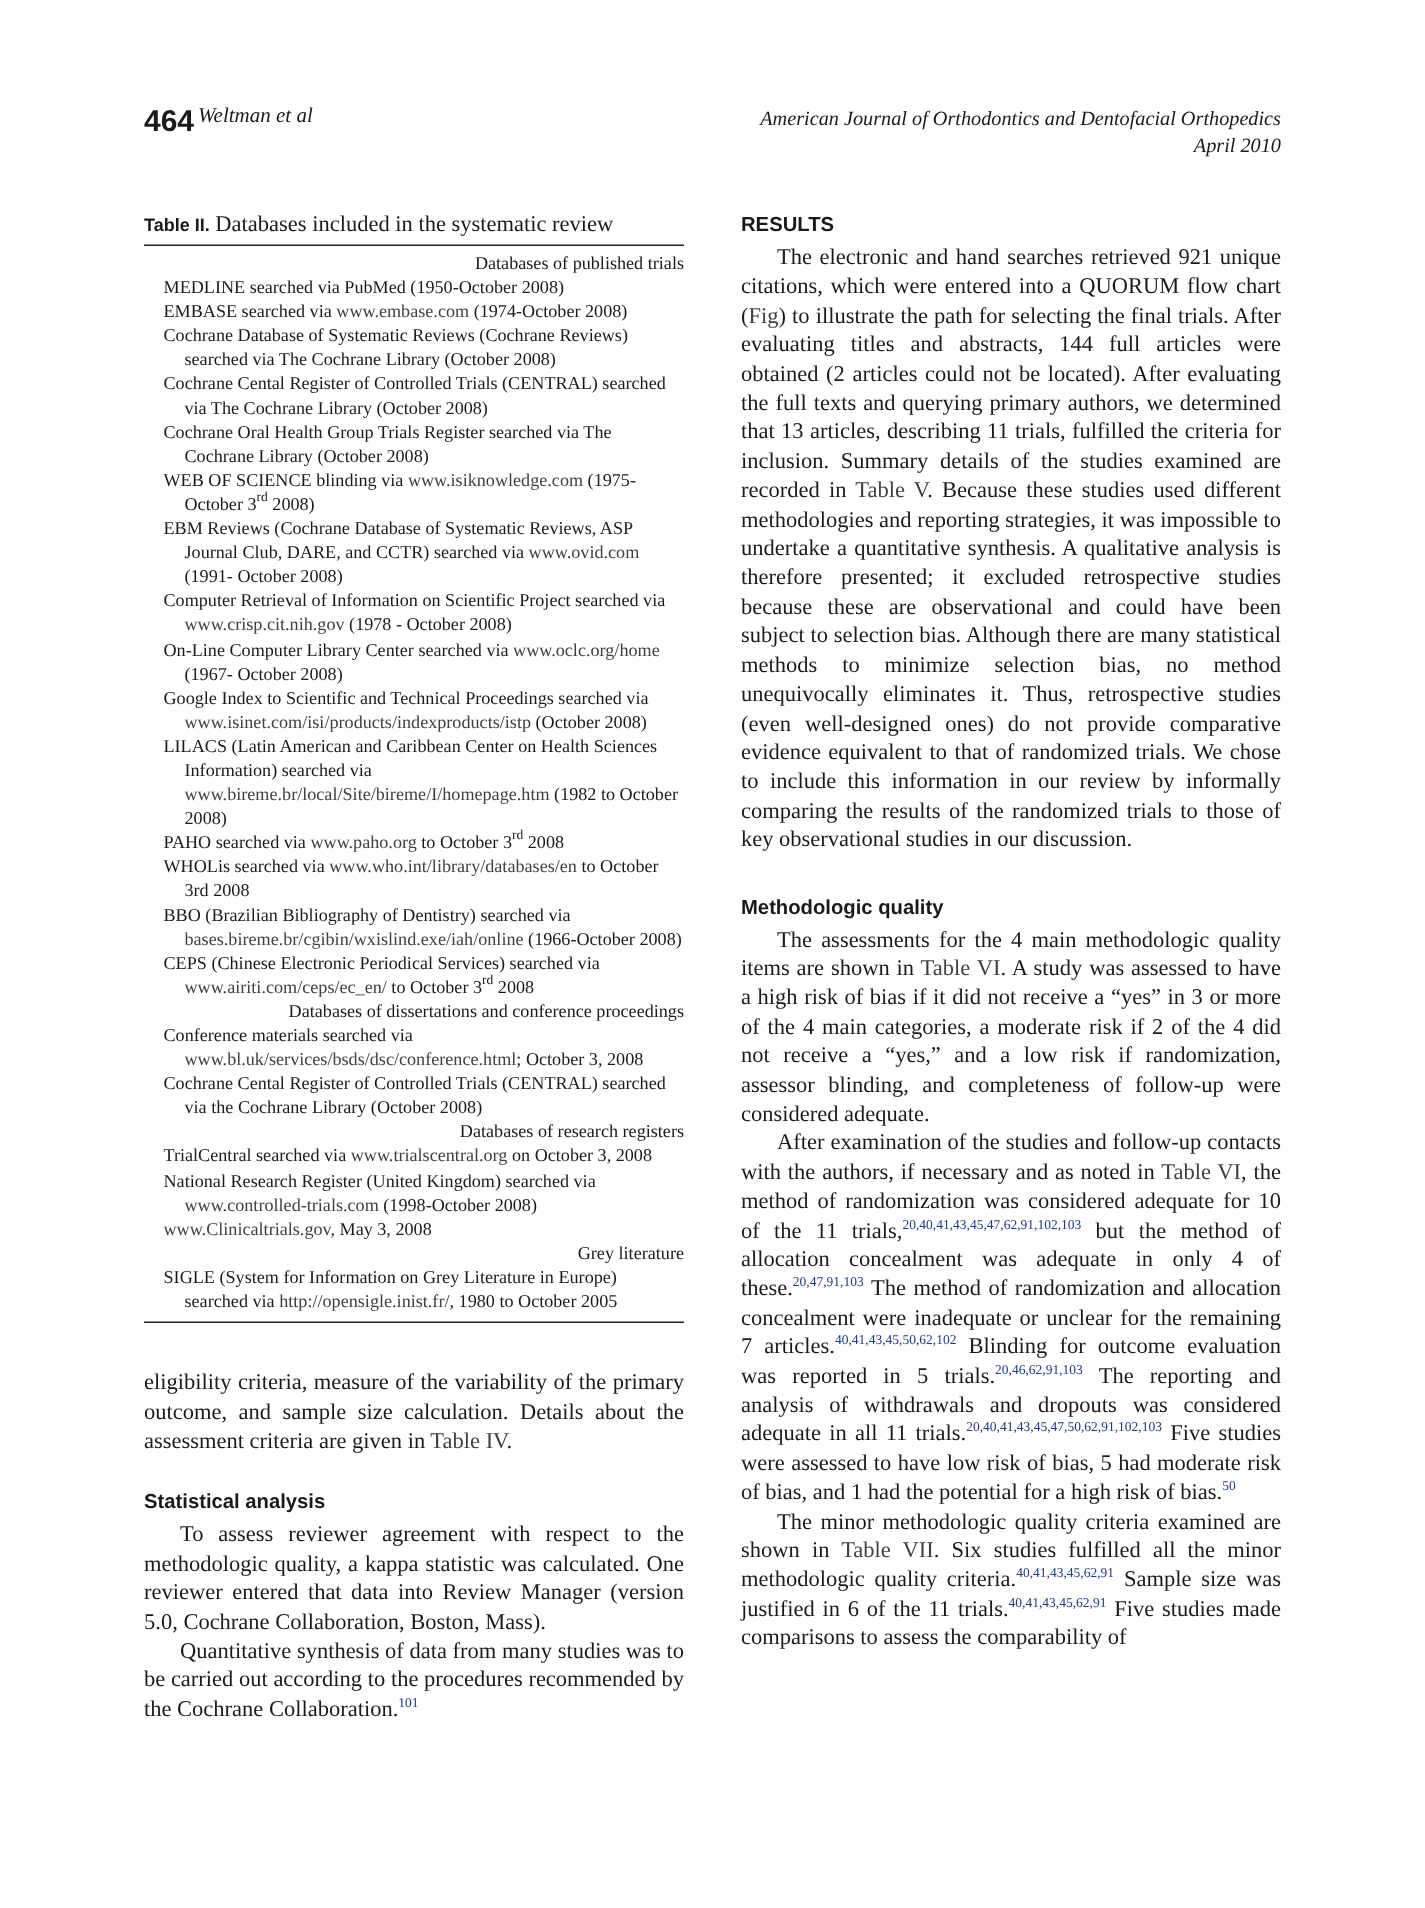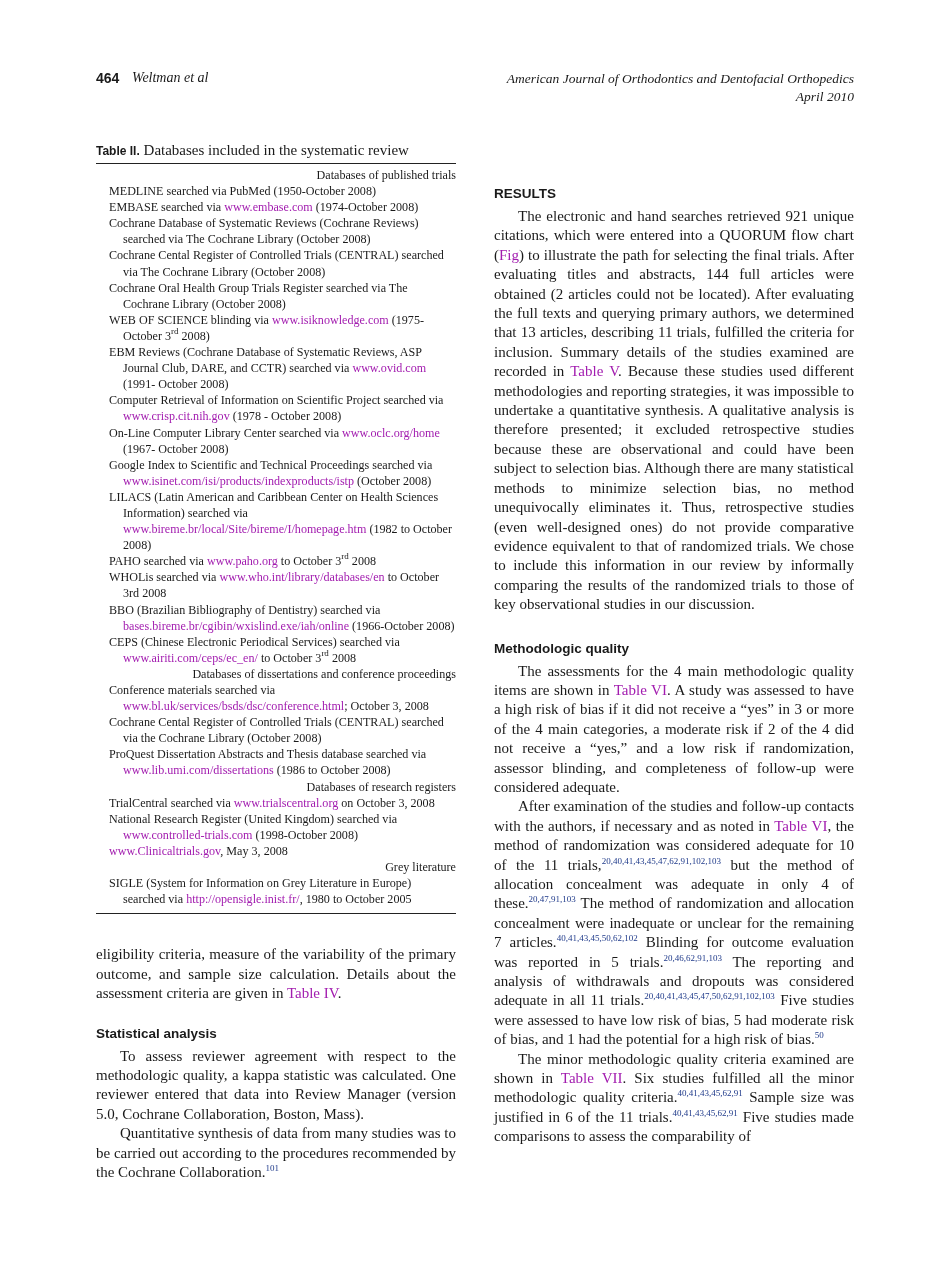--- a/index.html
+++ b/index.html
@@ -10,7 +10,7 @@
   sup.plain { color: #1a1a1a; }
 
   .header { position: absolute; top: 70px; left: 96px; width: 758px; height: 36px; }
-  .page-num { position: absolute; left: 0; top: 0; font-family: "Liberation Sans", "DejaVu Sans", sans-serif; font-weight: bold; font-size: 14px; }
+  .page-num { position: absolute; left: 0; top: 0; font-family: "Liberation Sans", "DejaVu Sans", sans-serif; font-weight: bold; font-size: 20px; }
   .authors { position: absolute; left: 36px; top: 0; font-style: italic; font-size: 14px; }
   .journal { position: absolute; right: 0; top: 0; text-align: right; font-style: italic; font-size: 13.5px; line-height: 18px; }
 

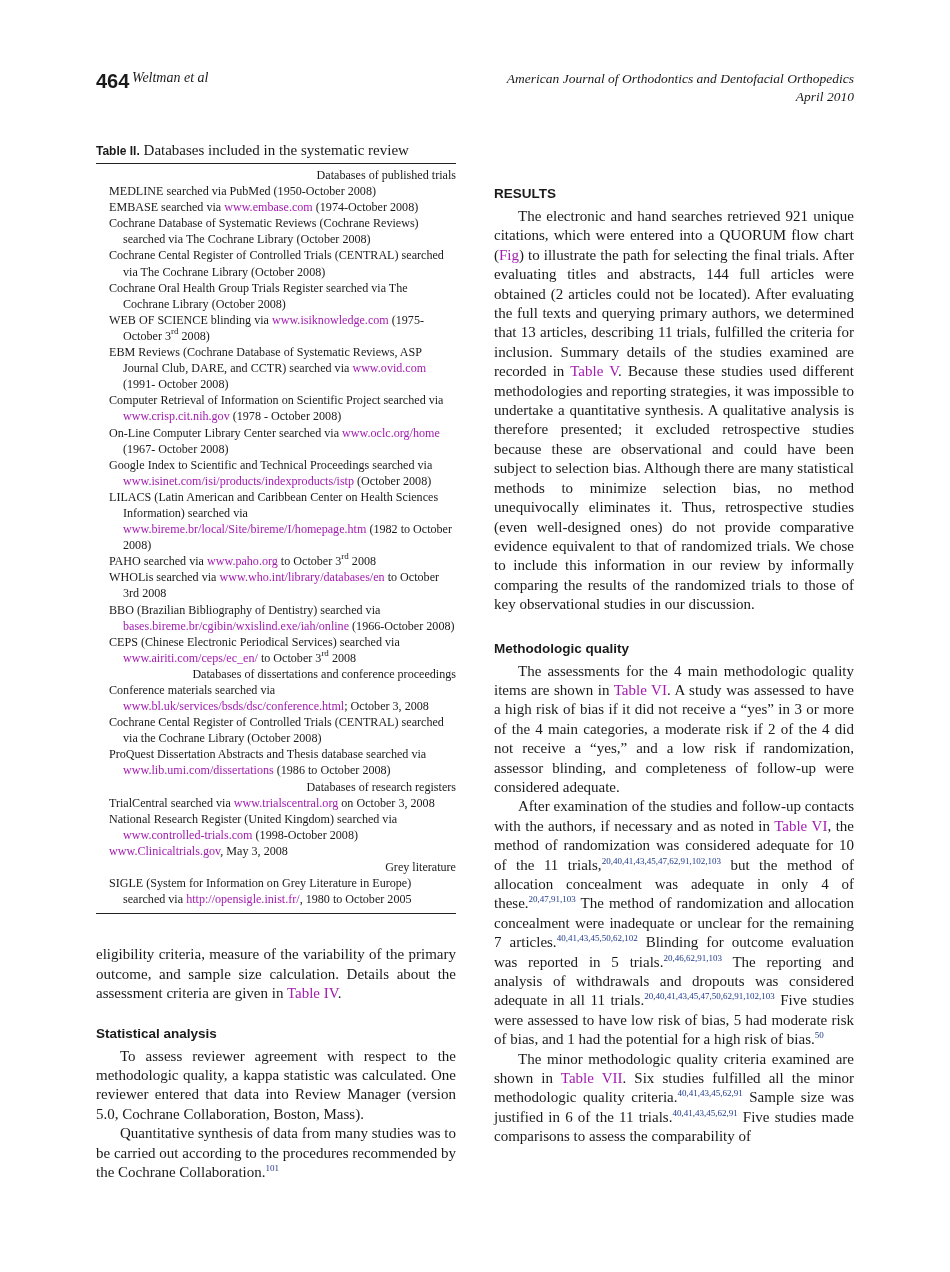--- a/index.html
+++ b/index.html
@@ -29,7 +29,7 @@
 
   .left-cont { margin-top: 31px; }
   .stat-heading { margin-top: 22px; margin-bottom: 6px; }
-  .results-heading { margin-bottom: 6px; margin-top: 44px; }
+  .results-heading { margin-bottom: 6px; }
   .method-heading { margin-top: 26px; margin-bottom: 6px; }
 </style>
 </head>

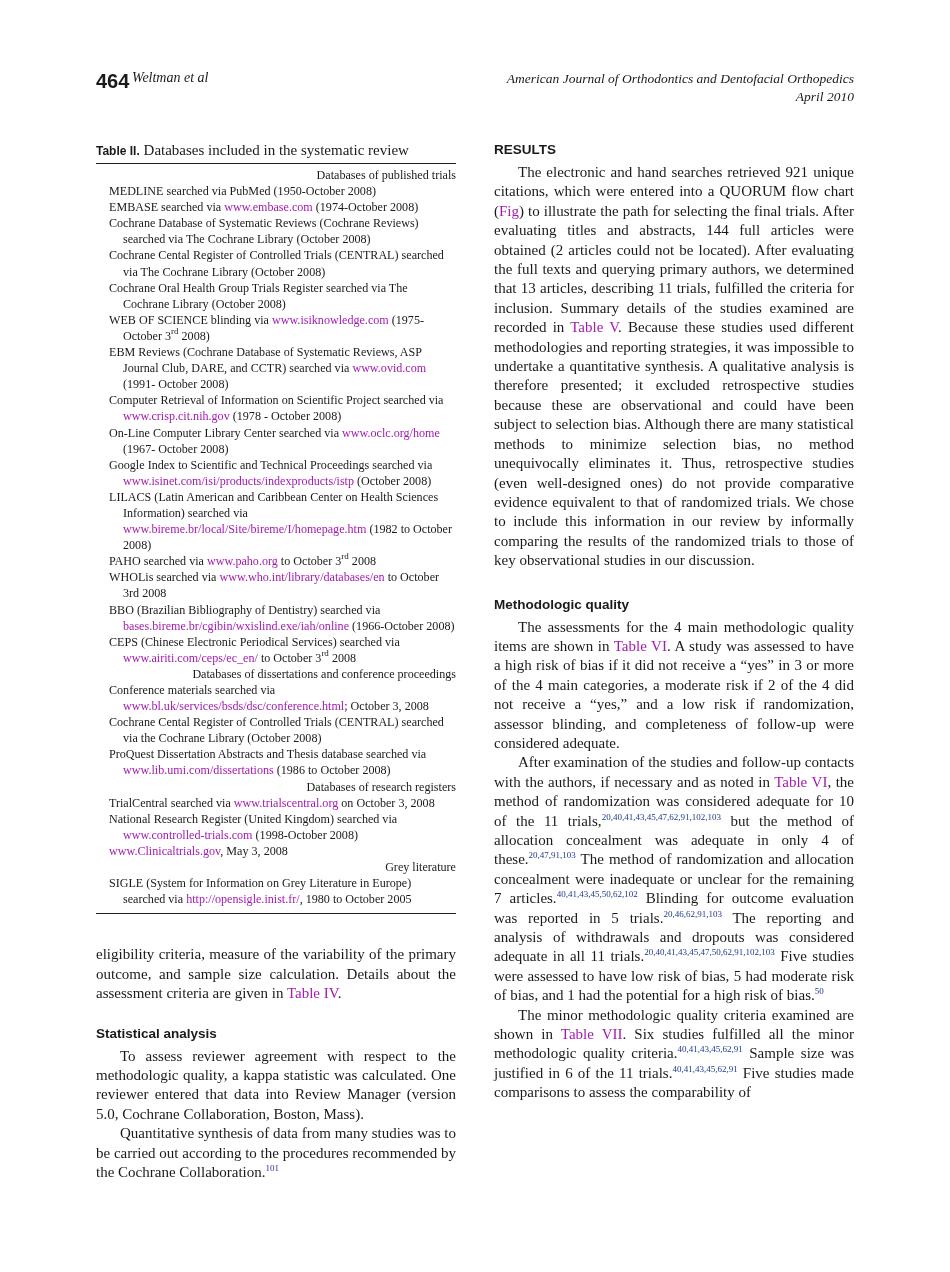--- a/index.html
+++ b/index.html
@@ -5,7 +5,7 @@
   html, body { margin: 0; padding: 0; background: #ffffff; }
   body { width: 950px; height: 1272px; position: relative; overflow: hidden;
          font-family: "Liberation Serif", "DejaVu Serif", serif; color: #1a1a1a; }
-  a, .link { color: #a21caf; text-decoration: none; }
+  a, .link { color: #404040; text-decoration: none; }
   sup { font-size: 9px; line-height: 0; vertical-align: 6px; color: #1f3a8a; margin-top: 12px; }
   sup.plain { color: #1a1a1a; }
 

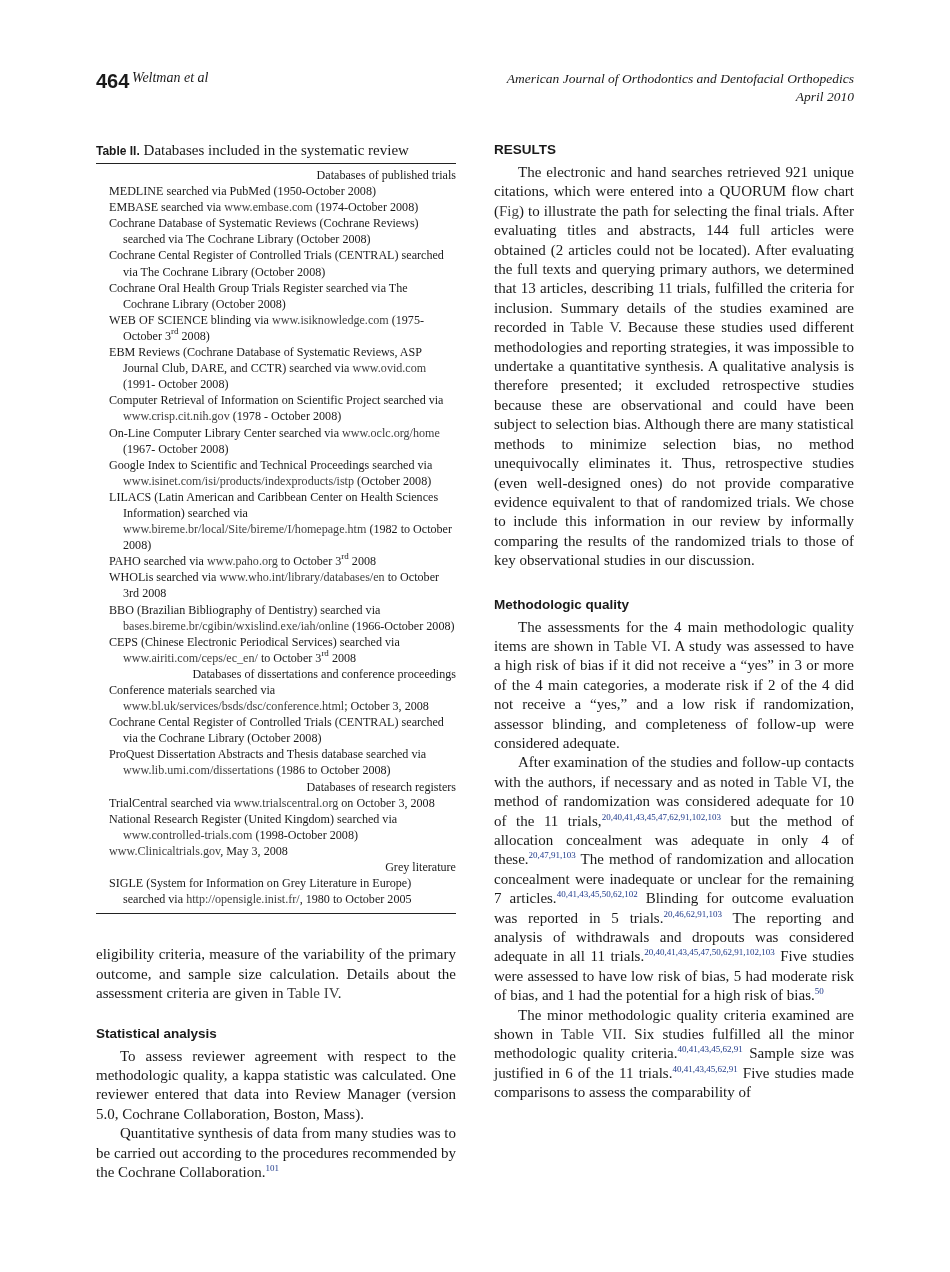--- a/index.html
+++ b/index.html
@@ -69,7 +69,6 @@
       <div class="group-title">Databases of dissertations and conference proceedings</div>
       <div class="entry"><span>Conference materials searched via </span><a class="link">www.bl.uk/services/bsds/dsc/conference.html</a><span>; October 3, 2008</span></div>
       <div class="entry"><span>Cochrane Cental Register of Controlled Trials (CENTRAL) searched via the Cochrane Library (October 2008)</span></div>
-      <div class="entry"><span>ProQuest Dissertation Abstracts and Thesis database searched via </span><a class="link">www.lib.umi.com/dissertations</a><span> (1986 to October 2008)</span></div>
       <div class="group-title">Databases of research registers</div>
       <div class="entry"><span>TrialCentral searched via </span><a class="link">www.trialscentral.org</a><span> on October 3, 2008</span></div>
       <div class="entry"><span>National Research Register (United Kingdom) searched via </span><a class="link">www.controlled-trials.com</a><span> (1998-October 2008)</span></div>

